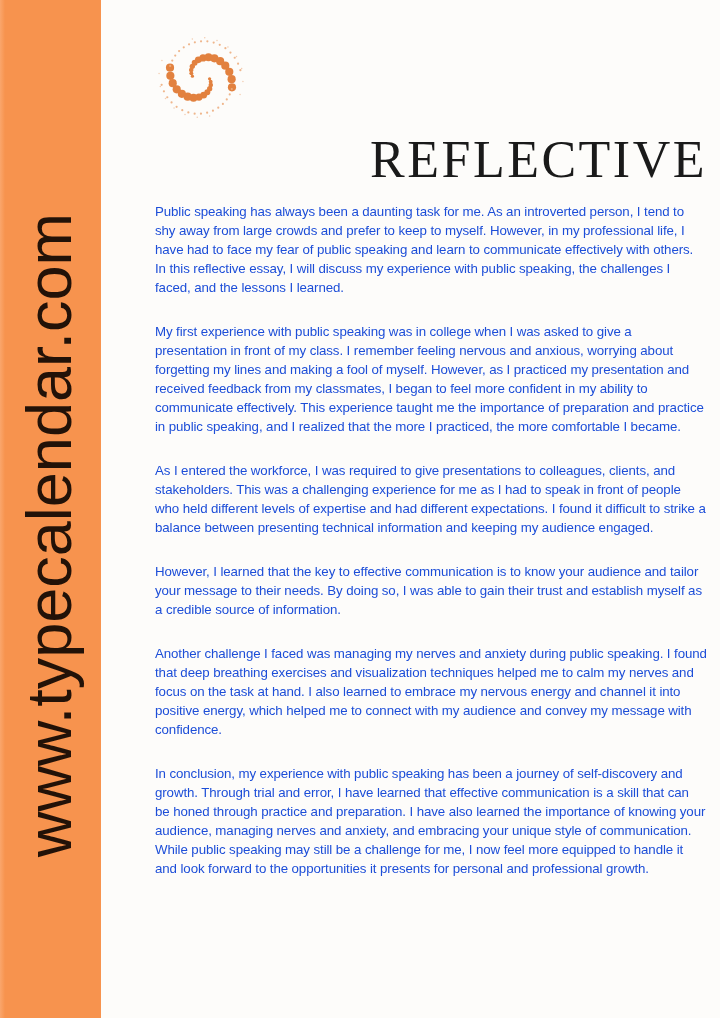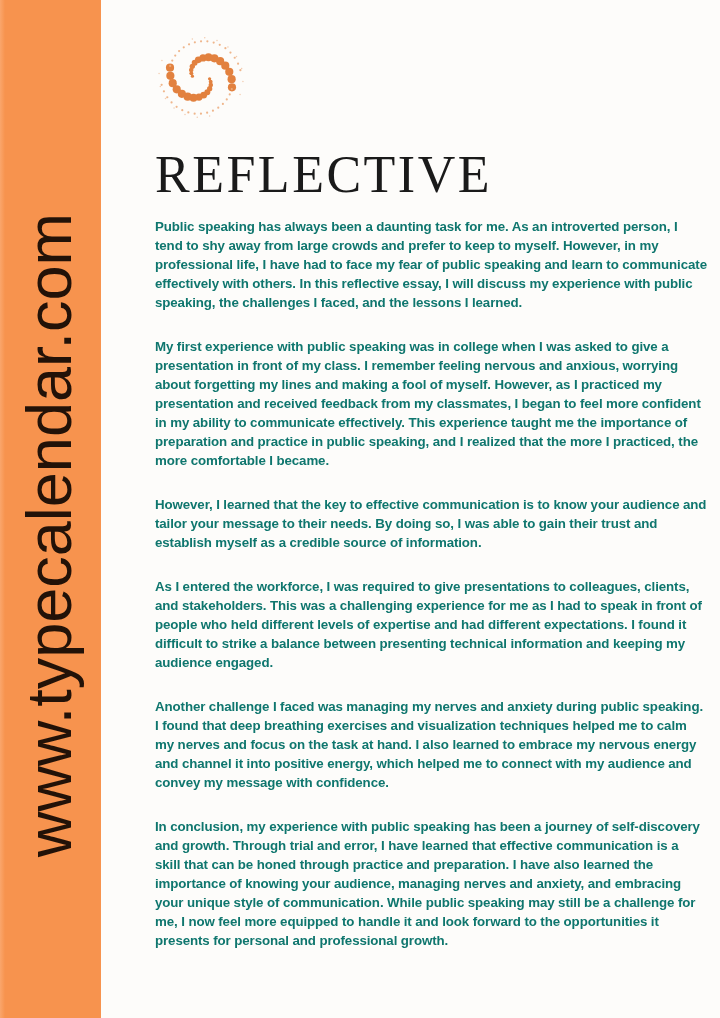--- a/index.html
+++ b/index.html
@@ -57,13 +57,14 @@
     height: 95px;
   }
   h1.page-title {
-    margin: 26px 0 19px 0;
+    margin: 11px 0 19px 0;
     font-family: "Liberation Serif", serif;
     font-weight: normal;
     font-size: 52px;
     line-height: 47px;
     letter-spacing: 2.5px;
     color: #1A1A1A;
+    text-align: right;
   }
   h1.page-title span {
     display: block;

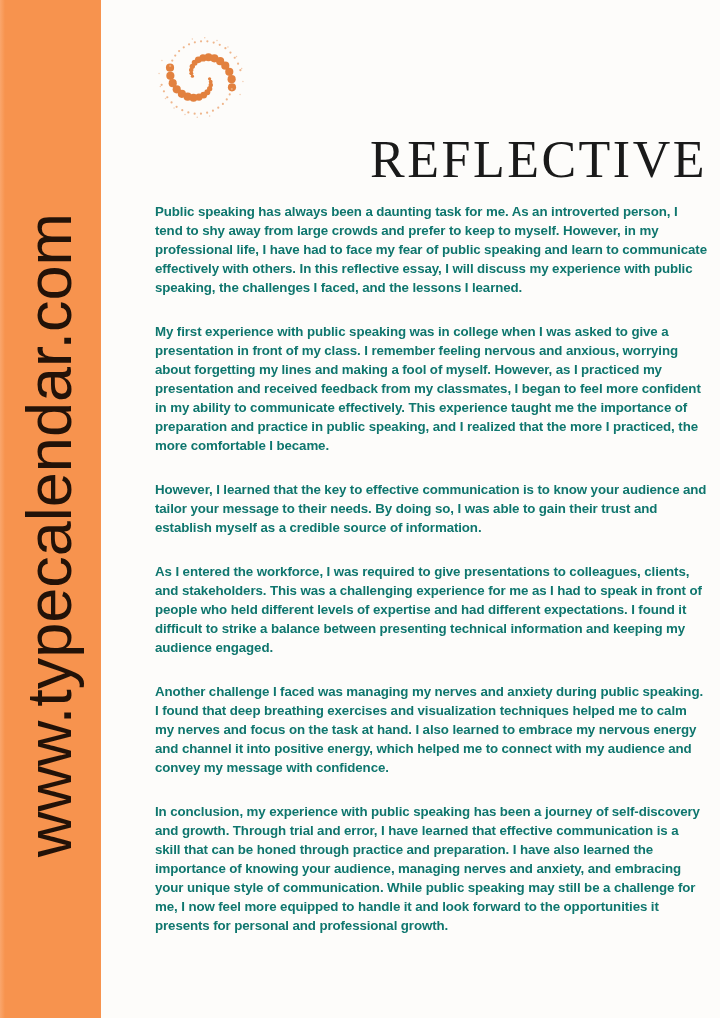--- a/index.html
+++ b/index.html
@@ -74,9 +74,8 @@
     font-size: 13.3px;
     line-height: 19px;
     letter-spacing: -0.1px;
-    color: #0f766e;
+    color: #1d4ed8;
     width: 552px;
-    font-weight: bold;
   }
 </style>
 </head>

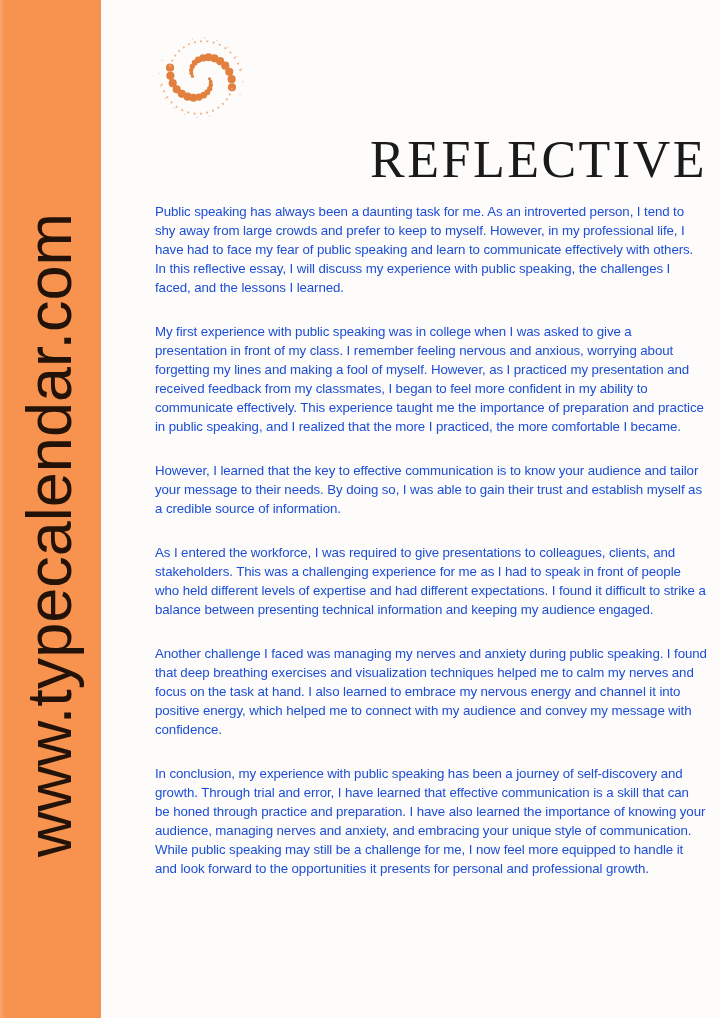--- a/index.html
+++ b/index.html
@@ -177,8 +177,8 @@
     <div class="essay">
       <p>Public speaking has always been a daunting task for me. As an introverted person, I tend to shy away from large crowds and prefer to keep to myself. However, in my professional life, I have had to face my fear of public speaking and learn to communicate effectively with others. In this reflective essay, I will discuss my experience with public speaking, the challenges I faced, and the lessons I learned.</p>
       <p>My first experience with public speaking was in college when I was asked to give a presentation in front of my class. I remember feeling nervous and anxious, worrying about forgetting my lines and making a fool of myself. However, as I practiced my presentation and received feedback from my classmates, I began to feel more confident in my ability to communicate effectively. This experience taught me the importance of preparation and practice in public speaking, and I realized that the more I practiced, the more comfortable I became.</p>
+      <p>As I entered the workforce, I was required to give presentations to colleagues, clients, and stakeholders. This was a challenging experience for me as I had to speak in front of people who held different levels of expertise and had different expectations. I found it difficult to strike a balance between presenting technical information and keeping my audience engaged.</p>
       <p>However, I learned that the key to effective communication is to know your audience and tailor your message to their needs. By doing so, I was able to gain their trust and establish myself as a credible source of information.</p>
-      <p>As I entered the workforce, I was required to give presentations to colleagues, clients, and stakeholders. This was a challenging experience for me as I had to speak in front of people who held different levels of expertise and had different expectations. I found it difficult to strike a balance between presenting technical information and keeping my audience engaged.</p>
       <p>Another challenge I faced was managing my nerves and anxiety during public speaking. I found that deep breathing exercises and visualization techniques helped me to calm my nerves and focus on the task at hand. I also learned to embrace my nervous energy and channel it into positive energy, which helped me to connect with my audience and convey my message with confidence.</p>
       <p>In conclusion, my experience with public speaking has been a journey of self-discovery and growth. Through trial and error, I have learned that effective communication is a skill that can be honed through practice and preparation. I have also learned the importance of knowing your audience, managing nerves and anxiety, and embracing your unique style of communication. While public speaking may still be a challenge for me, I now feel more equipped to handle it and look forward to the opportunities it presents for personal and professional growth.</p>
     </div>

